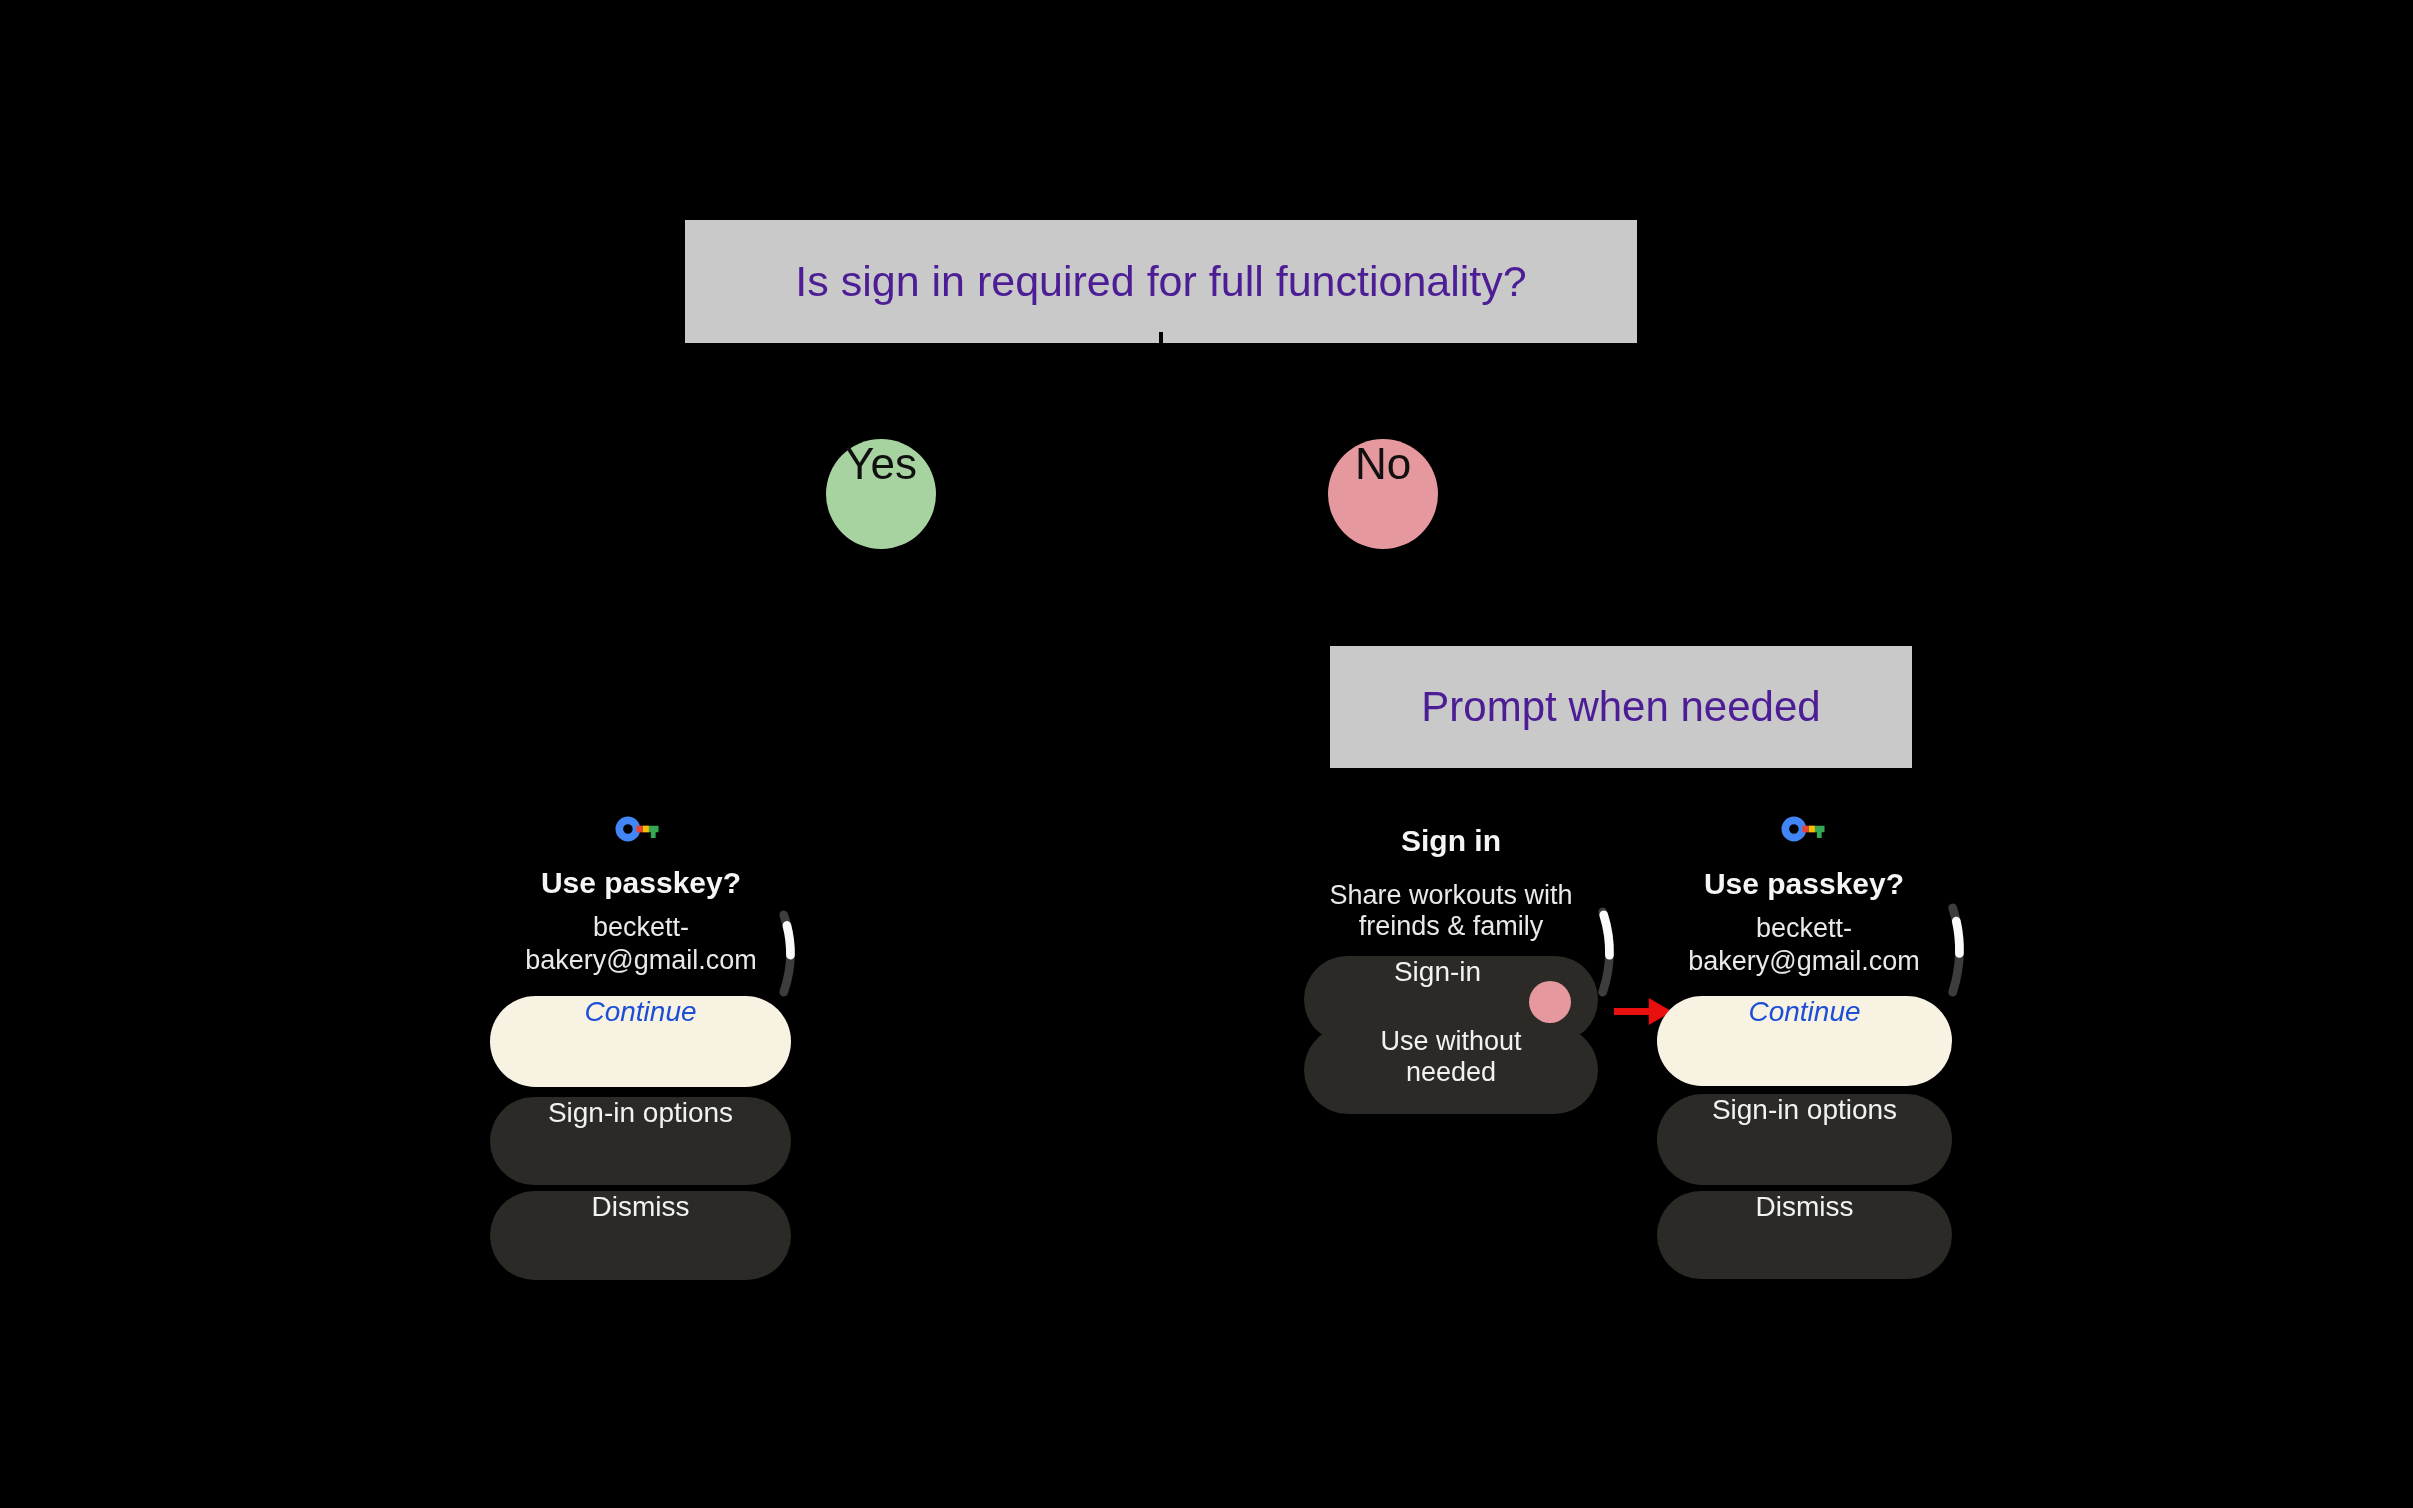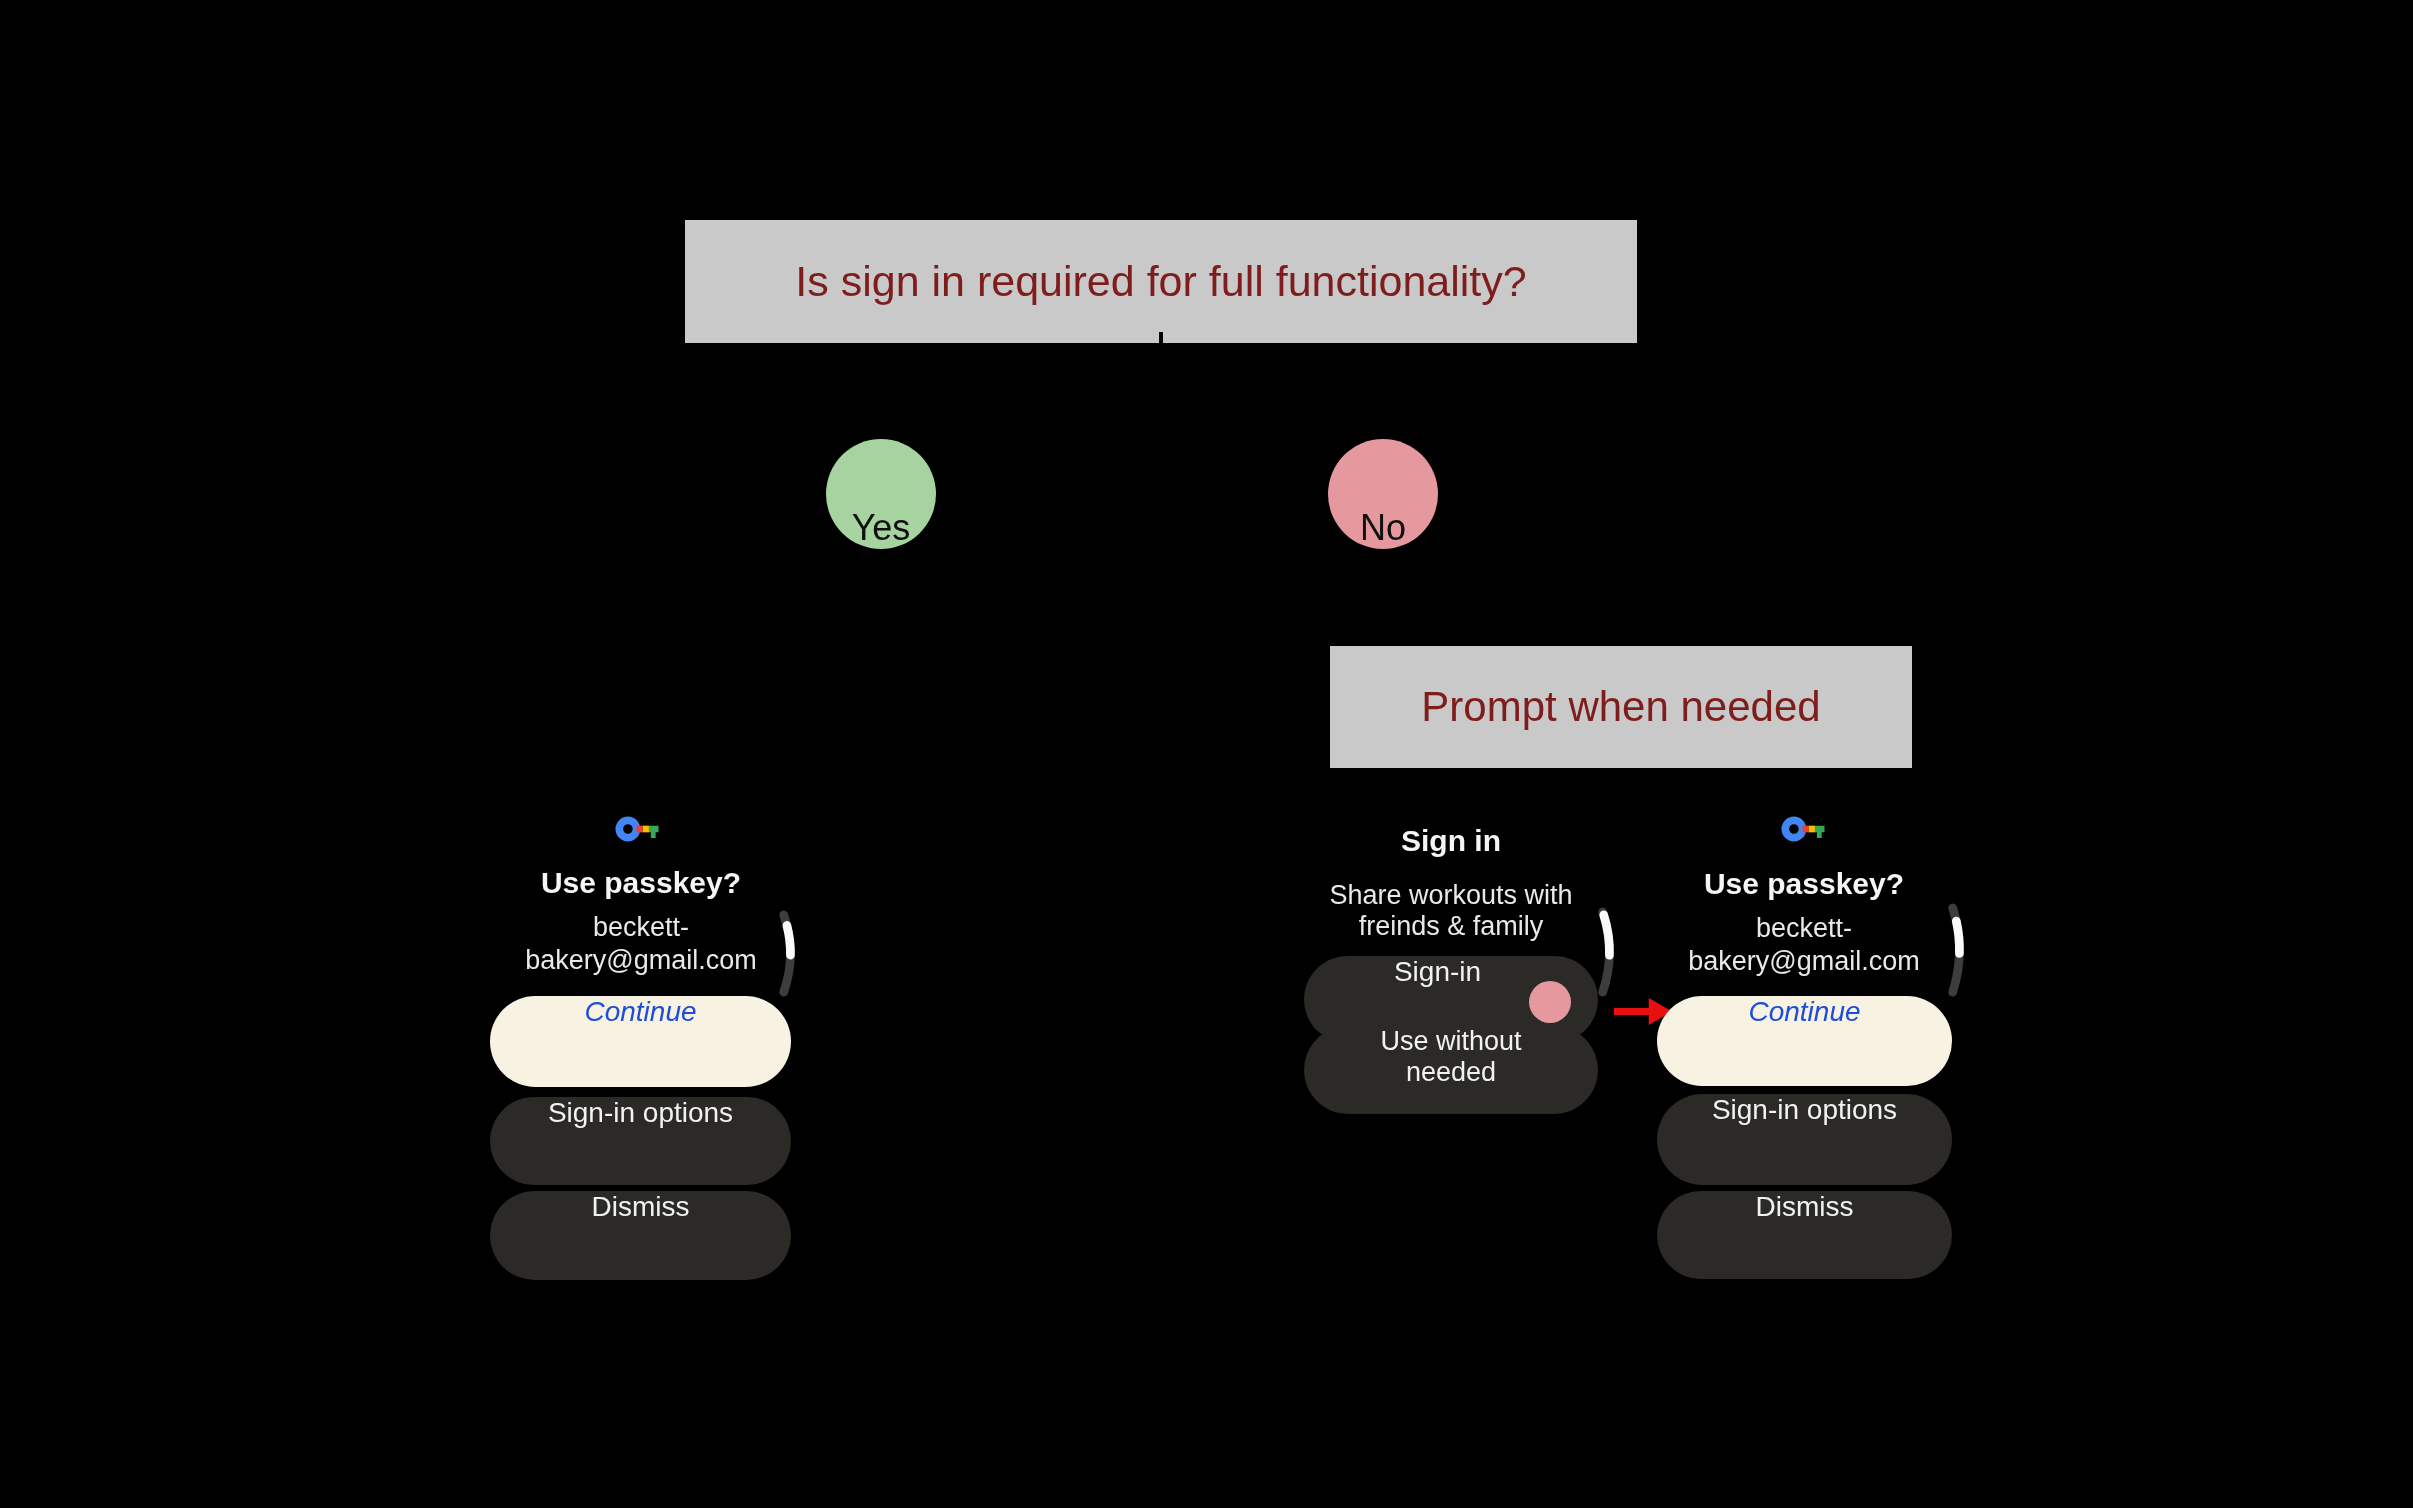--- a/index.html
+++ b/index.html
@@ -9,7 +9,7 @@
   }
   
   .fbox{
-    position:absolute;background:#c9c9c9;color:#7f1d1d;
+    position:absolute;background:#c9c9c9;color:#4c1d95;
     display:flex;align-items:center;justify-content:center;text-align:center;
   }
   .q-box{font-size:43px;}

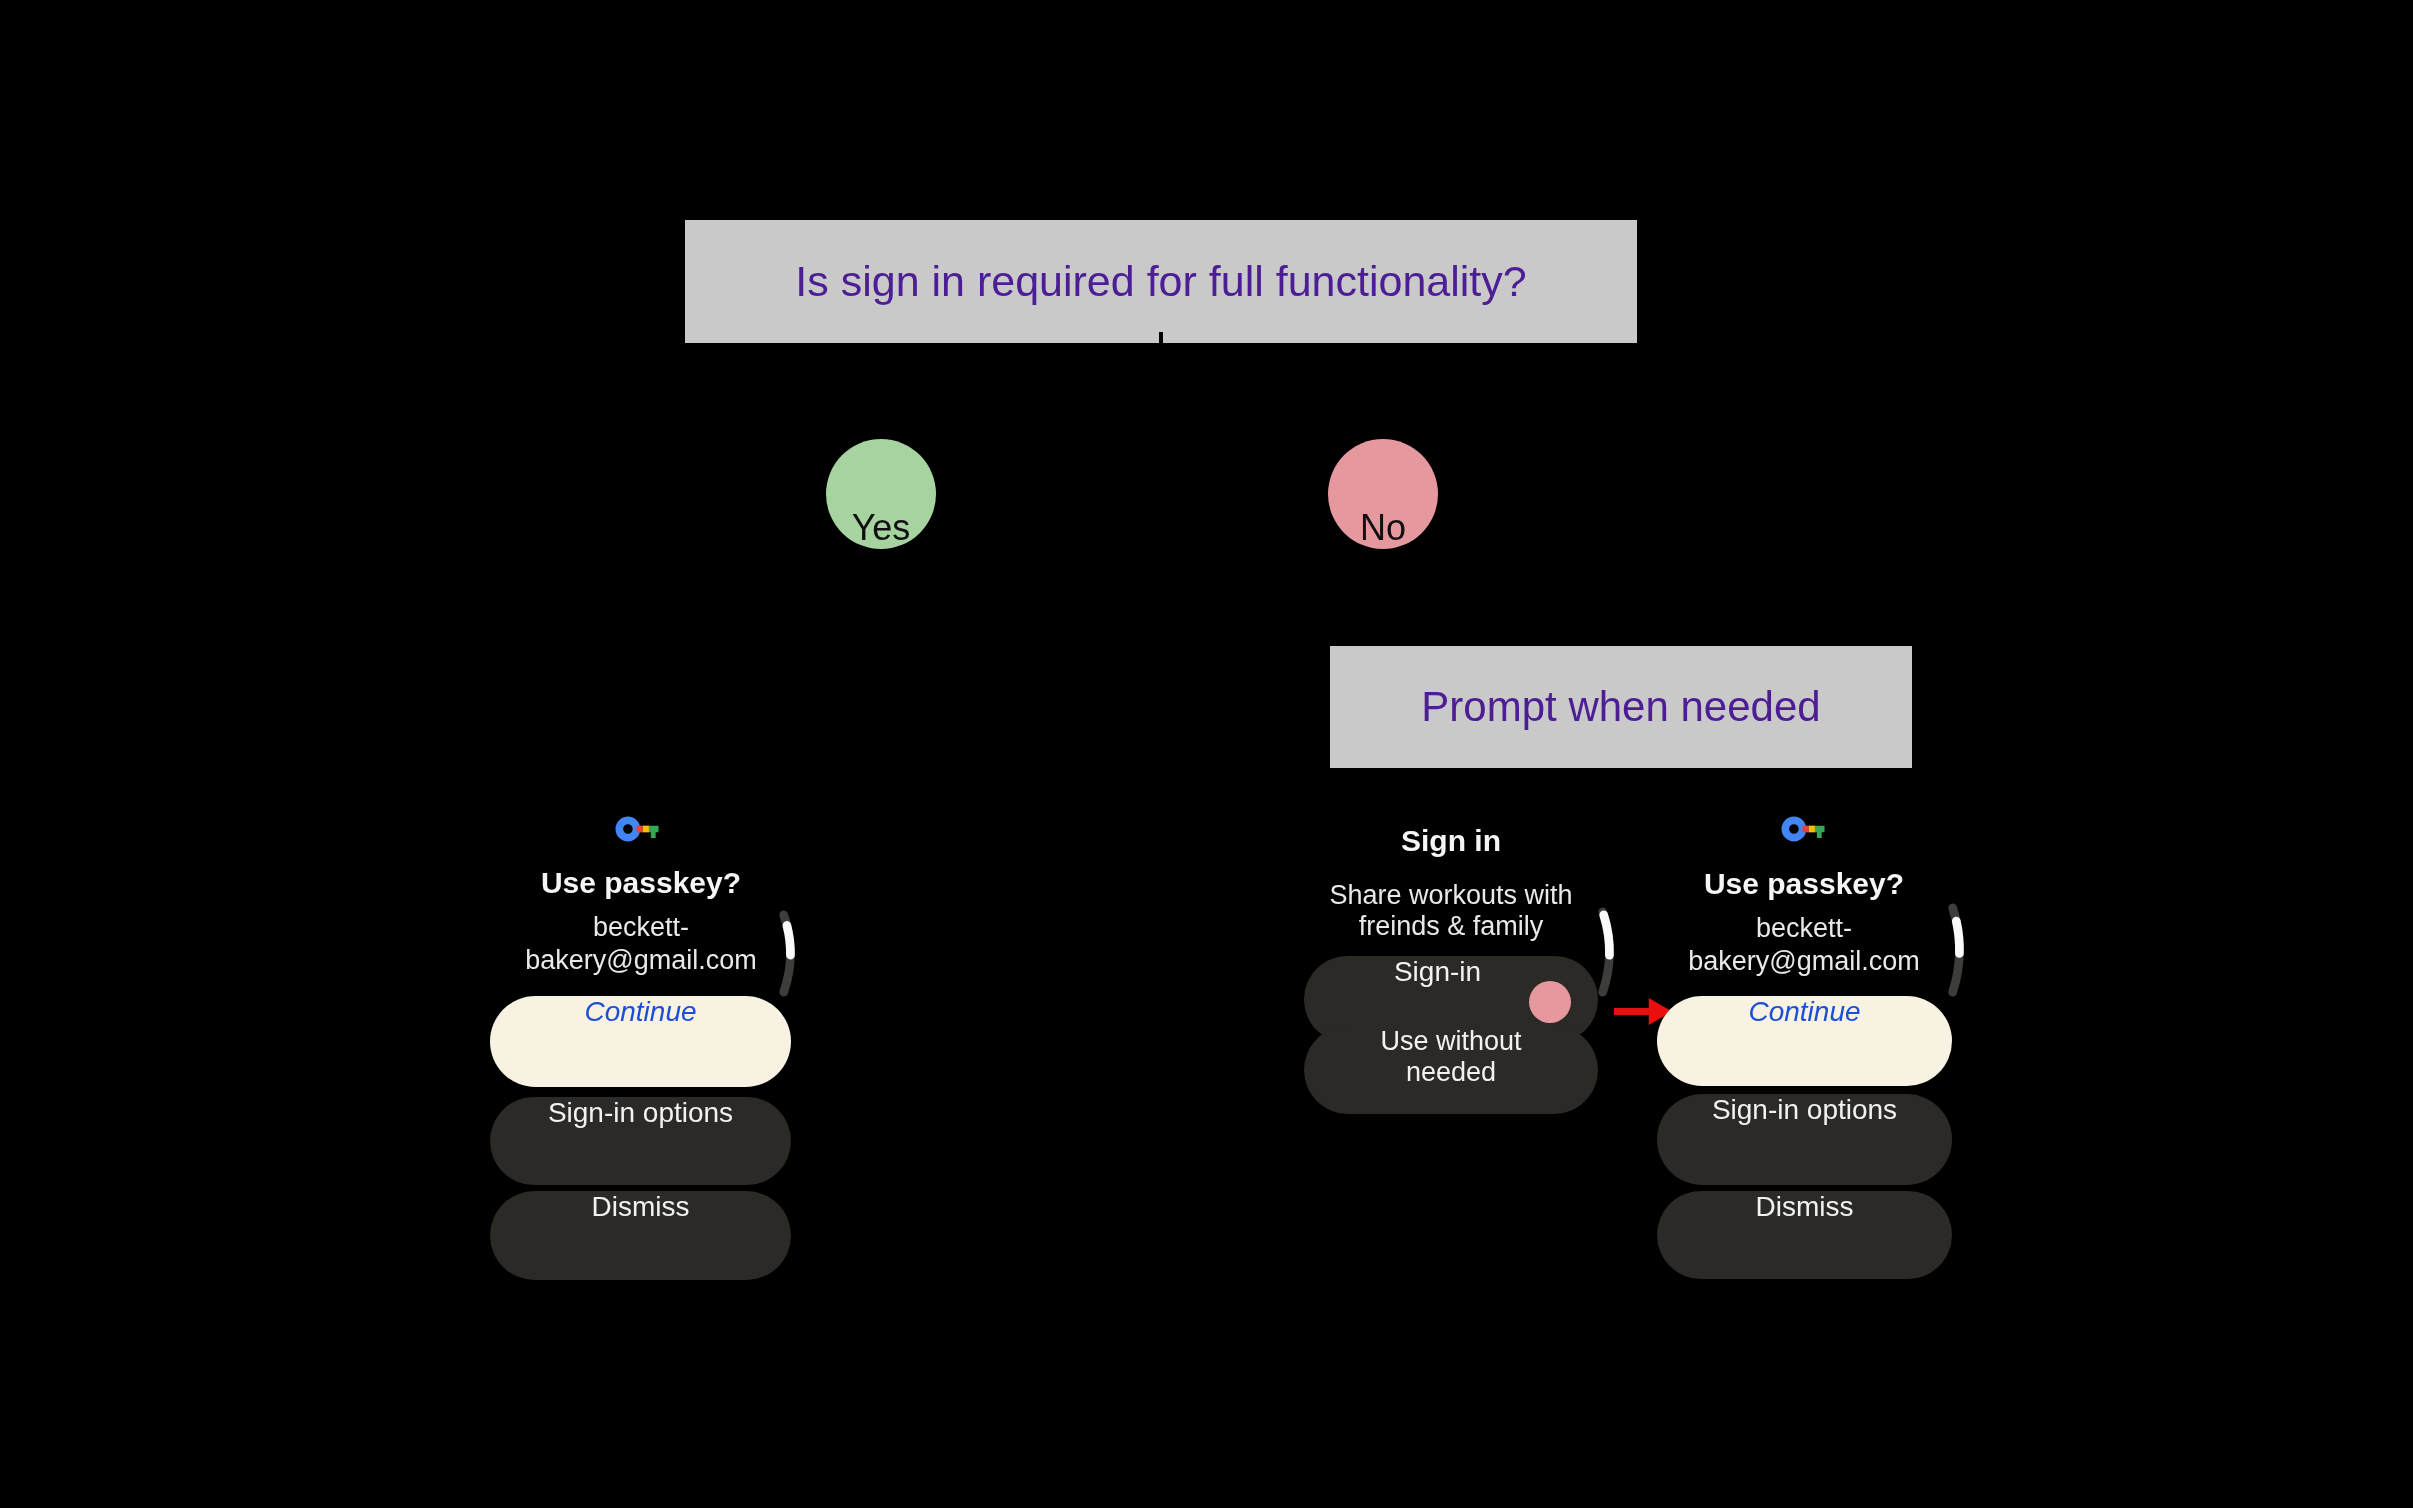--- a/index.html
+++ b/index.html
@@ -19,8 +19,8 @@
   
   .circle{
     position:absolute;width:110px;height:110px;border-radius:50%;
-    display:flex;align-items:flex-end;justify-content:center;
-    font-size:36px;color:#101010;
+    display:flex;align-items:flex-start;justify-content:center;
+    font-size:44px;color:#101010;
   }
   .circle.yes{background:#a7d3a0;}
   .circle.no{background:#e5989e;}

